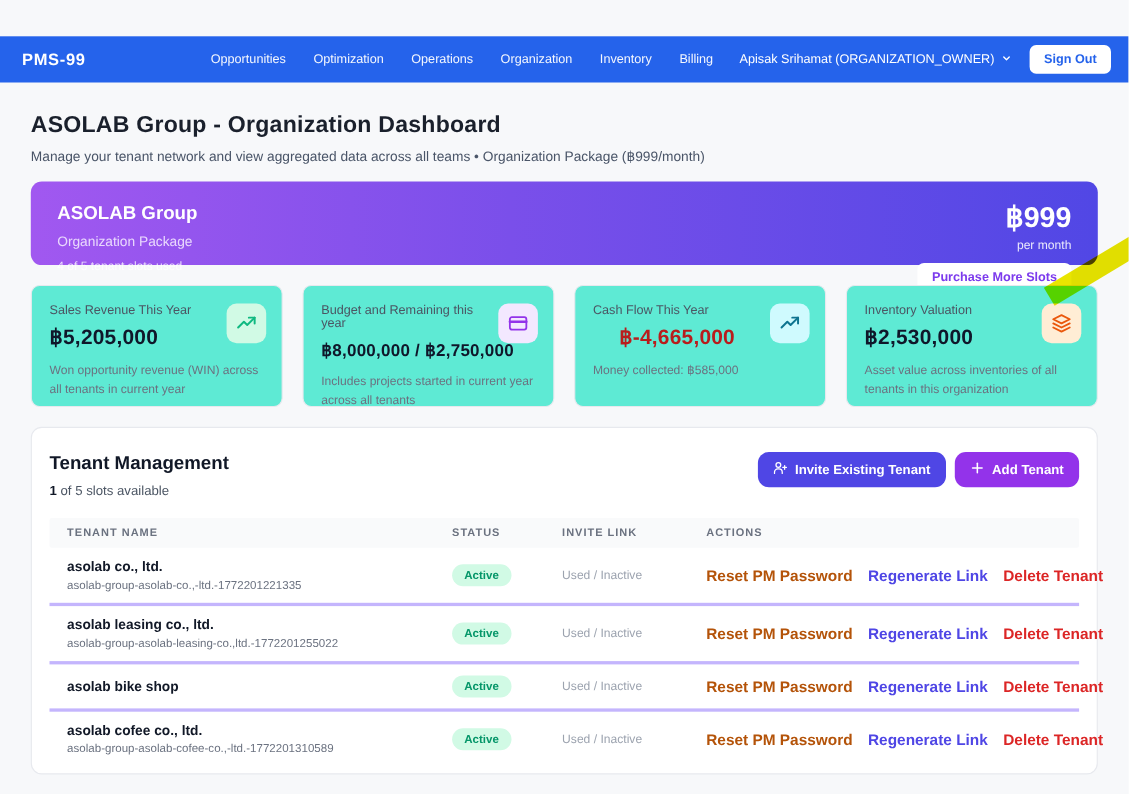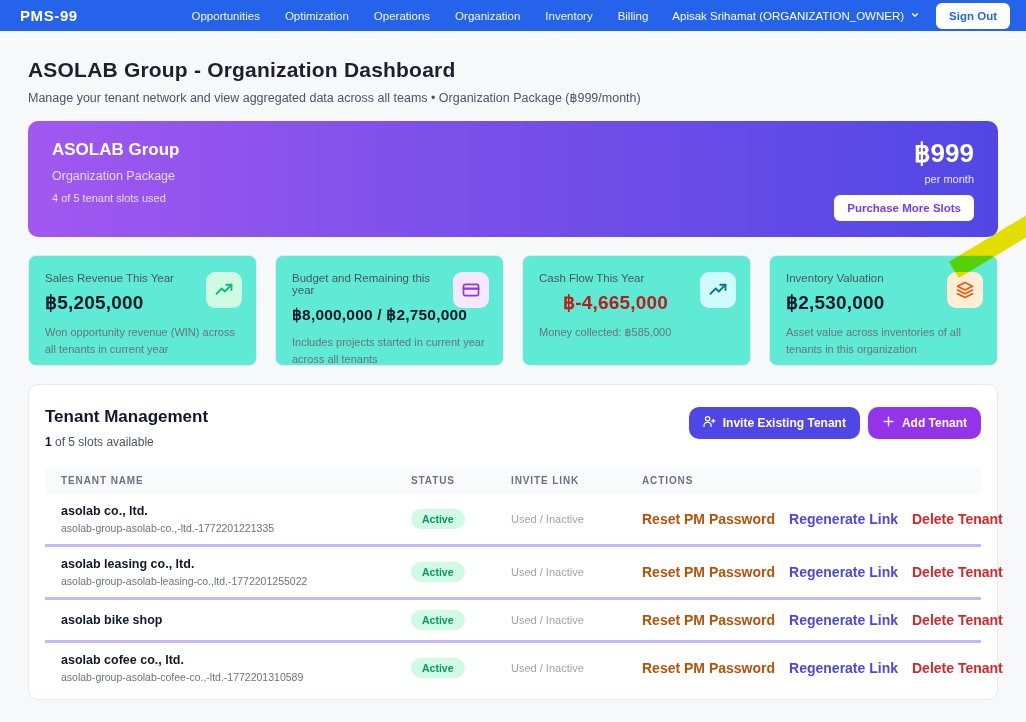--- a/index.html
+++ b/index.html
@@ -13,9 +13,10 @@
   }
   
   .nav {
-    height: 31px; background: #2563eb;
+    height: 42px; background: #2563eb;
     display: flex; align-items: center;
     padding: 0 16px 0 20px;
+    margin-top: 33px;
   }
   .brand { color:#fff; font-weight:800; font-size:15px; letter-spacing:.6px; }
   .nav-links { margin-left:auto; display:flex; gap:25px; align-items:center; }

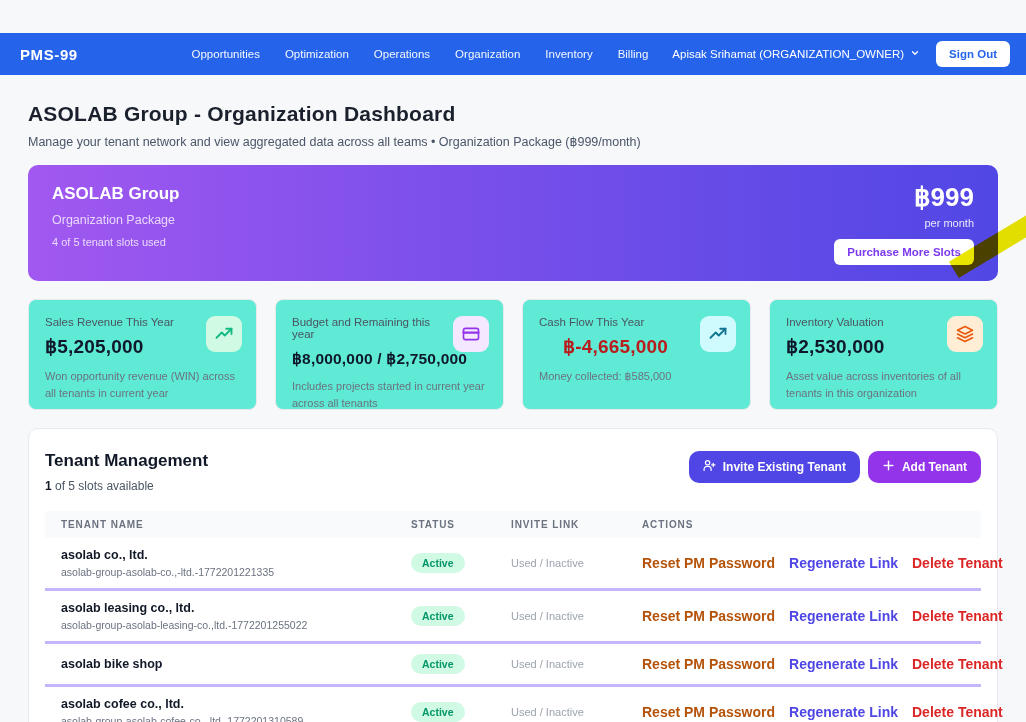--- a/index.html
+++ b/index.html
@@ -30,7 +30,7 @@
   .page-sub { margin-top:8px; font-size:12.5px; color:#4a5568; }
   
   .banner {
-    margin-top:16px; height:116px; border-radius:10px;
+    margin-top:16px; height:76px; border-radius:10px;
     background: linear-gradient(90deg, #a158f0 0%, #7a4fea 45%, #5147e5 100%);
     padding: 19px 24px; display:flex; justify-content:space-between; color:#fff;
   }

